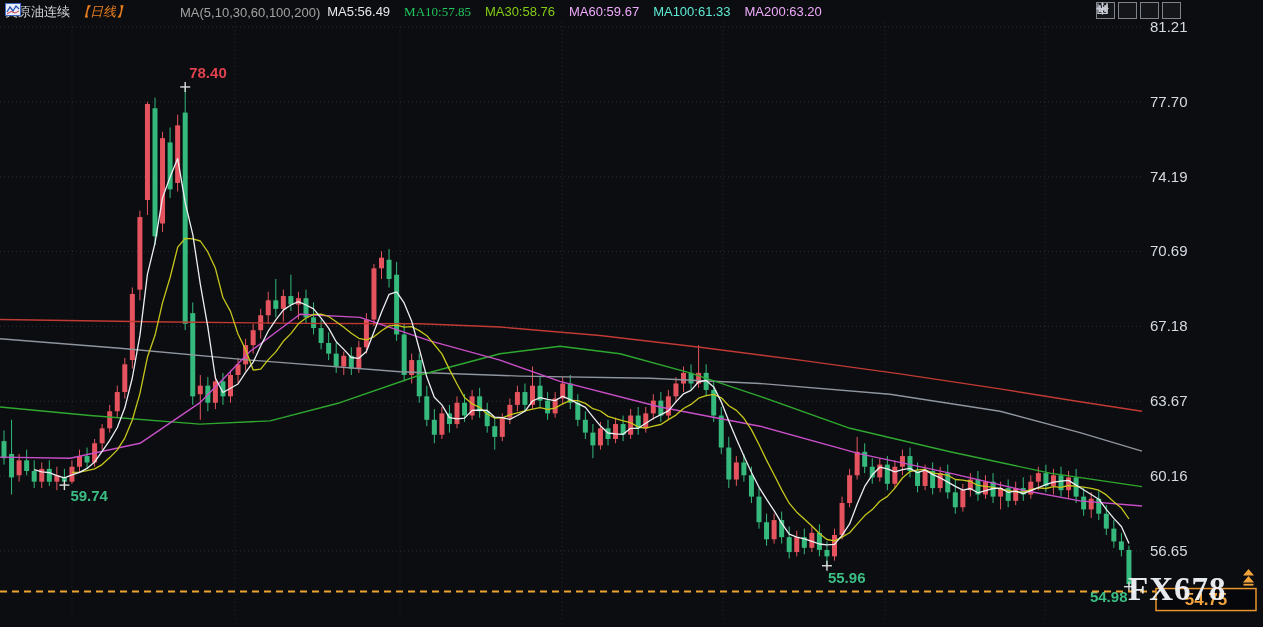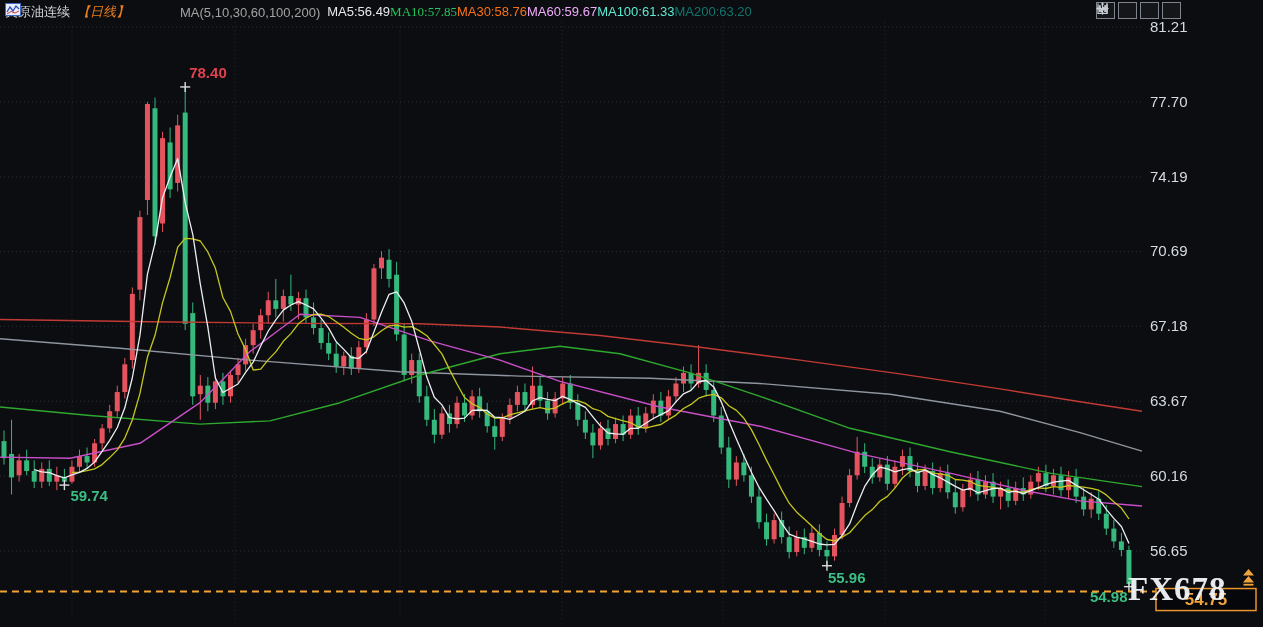--- a/index.html
+++ b/index.html
@@ -10,7 +10,7 @@
           font-size:13px;color:#d6d8db;white-space:nowrap;z-index:5;}
   .tf{color:#ef7f1b;font-style:italic;}
   .formula{color:#a3a3a3;}
-  .mavals{display:flex;font-size:13px;}
+  .mavals{display:flex;gap:14px;font-size:13px;}
   .icon-circle{display:inline-flex;width:14px;height:14px;}
   .chart-ic{display:inline-flex;width:16px;height:13px;}
   .toolbar{position:absolute;left:1096px;top:2px;display:flex;gap:3px;z-index:6;}

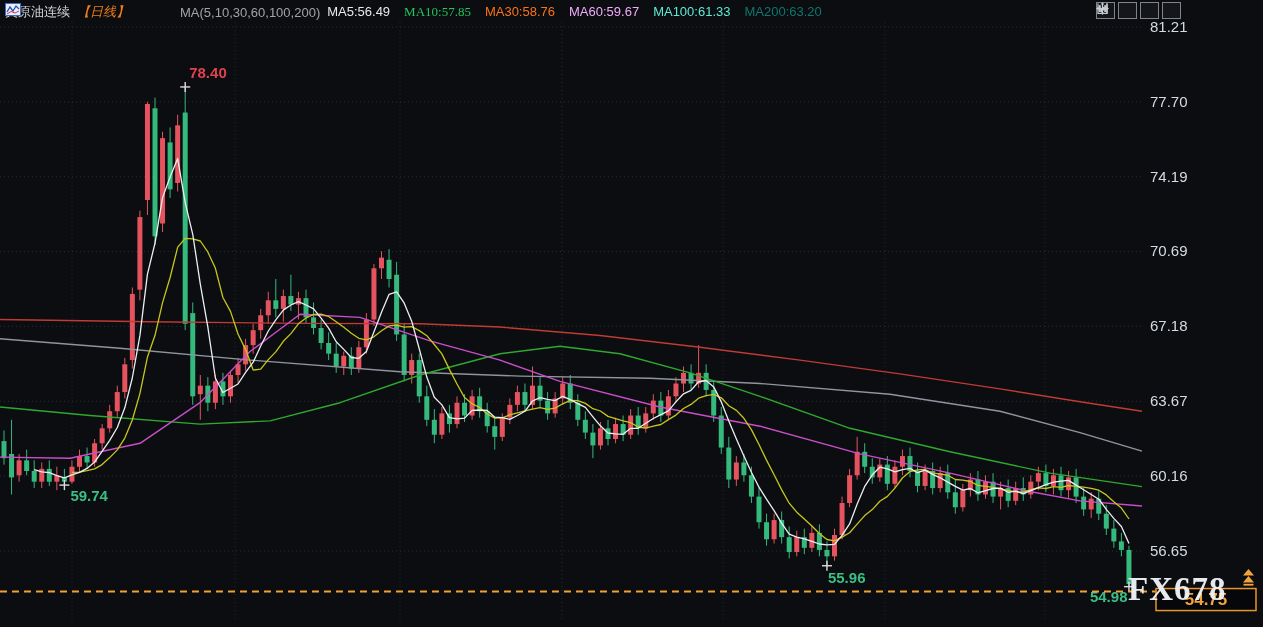--- a/index.html
+++ b/index.html
@@ -403,7 +403,7 @@
     <span class="mavals" id="mavals">
         <span style="color: rgb(231, 233, 236);">MA5:56.49</span>
         <span style="color: #22c55e; font-family: Liberation Serif, serif;">MA10:57.85</span>
-        <span style="color: #f97316; text-align: right;">MA30:58.76</span>
+        <span style="color: #84cc16; text-align: right;">MA30:58.76</span>
         <span style="color: #f0abfc;">MA60:59.67</span>
         <span style="color: #5eead4;">MA100:61.33</span>
         <span style="color: #0f766e;">MA200:63.20</span>

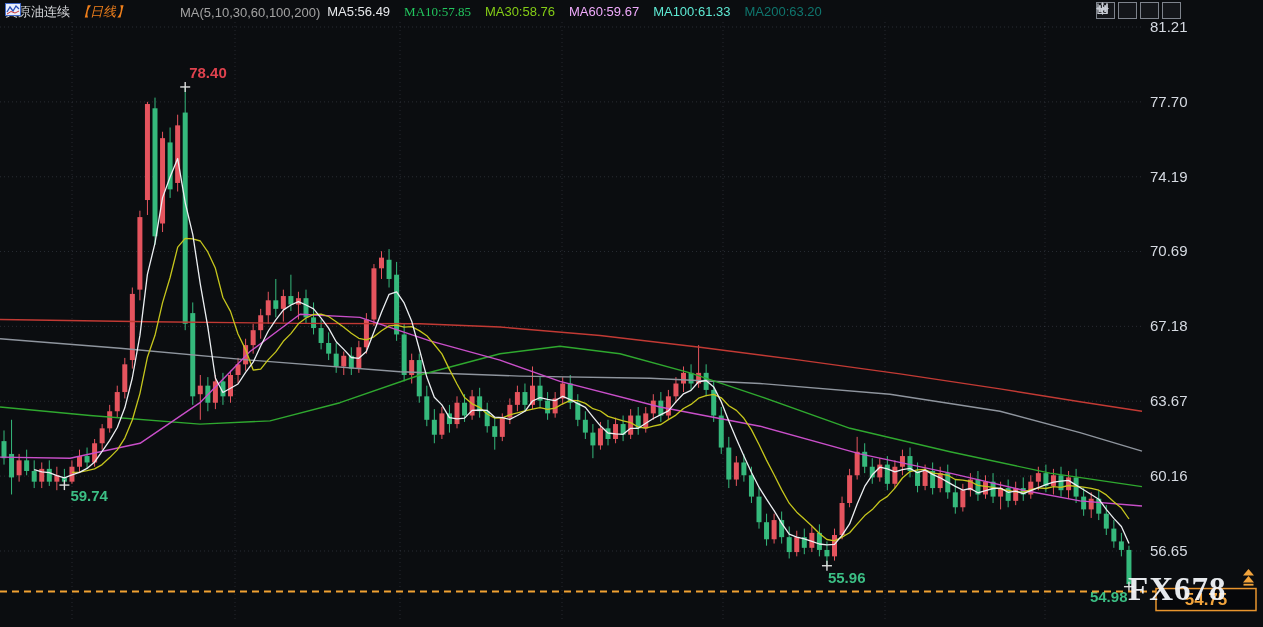--- a/index.html
+++ b/index.html
@@ -406,7 +406,7 @@
         <span style="color: #84cc16; text-align: right;">MA30:58.76</span>
         <span style="color: #f0abfc;">MA60:59.67</span>
         <span style="color: #5eead4;">MA100:61.33</span>
-        <span style="color: #0f766e;">MA200:63.20</span>
+        <span style="color: #f0abfc;">MA200:63.20</span>
       </span>
   </div>
 

